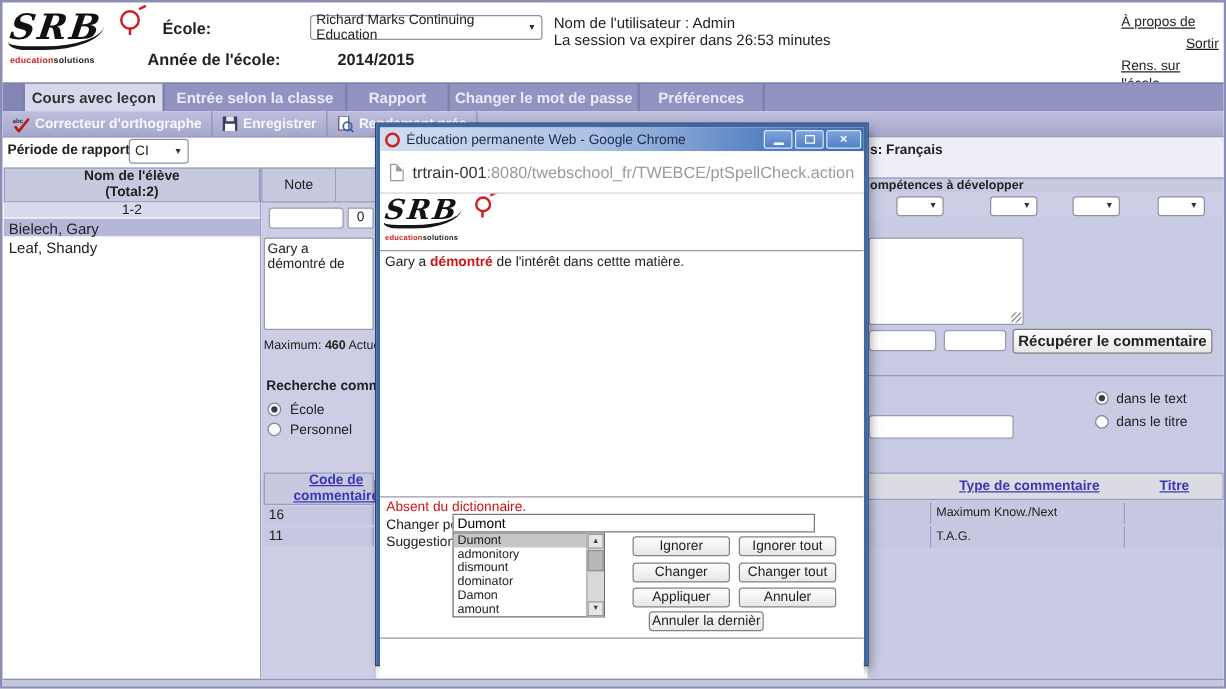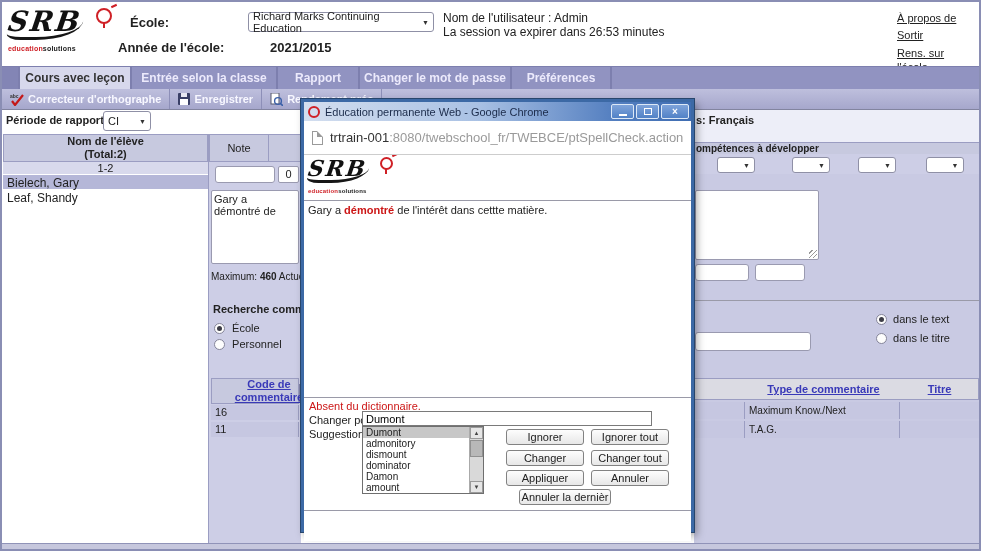--- a/index.html
+++ b/index.html
@@ -91,7 +91,7 @@
   <div class="abs" style="left:441px;top:23px;font-size:12px;">La session va expirer dans 26:53 minutes</div>
   <div class="abs" style="left:895px;top:10px;width:78px;">
     <a class="abs" style="left:0;top:0;color:#222;text-decoration:underline;position:static;display:block;margin-bottom:5px;">À propos de</a>
-    <a style="color:#222;text-decoration:underline;display:block;margin-bottom:5px;">Sortir</a>
+    <a style="color:#222;text-decoration:underline;display:block;margin-bottom:5px;text-align:right;">Sortir</a>
     <a style="color:#222;text-decoration:underline;display:block;line-height:1.3;">Rens. sur l'école</a>
   </div>
 

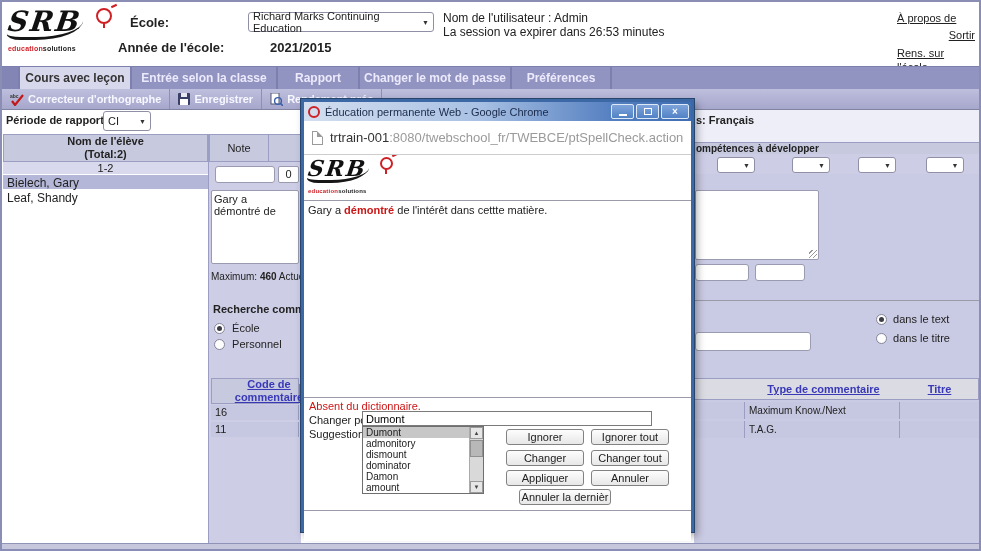--- a/index.html
+++ b/index.html
@@ -86,7 +86,7 @@
     <span class="ar">▼</span>
   </div>
   <div class="abs b" style="left:116px;top:38px;font-size:13px;">Année de l'école:</div>
-  <div class="abs b" style="left:268px;top:38px;font-size:13px;">2021/2015</div>
+  <div class="abs b" style="left:268px;top:38px;font-size:13px;">2014/2015</div>
   <div class="abs" style="left:441px;top:9px;font-size:12px;">Nom de l'utilisateur : Admin</div>
   <div class="abs" style="left:441px;top:23px;font-size:12px;">La session va expirer dans 26:53 minutes</div>
   <div class="abs" style="left:895px;top:10px;width:78px;">

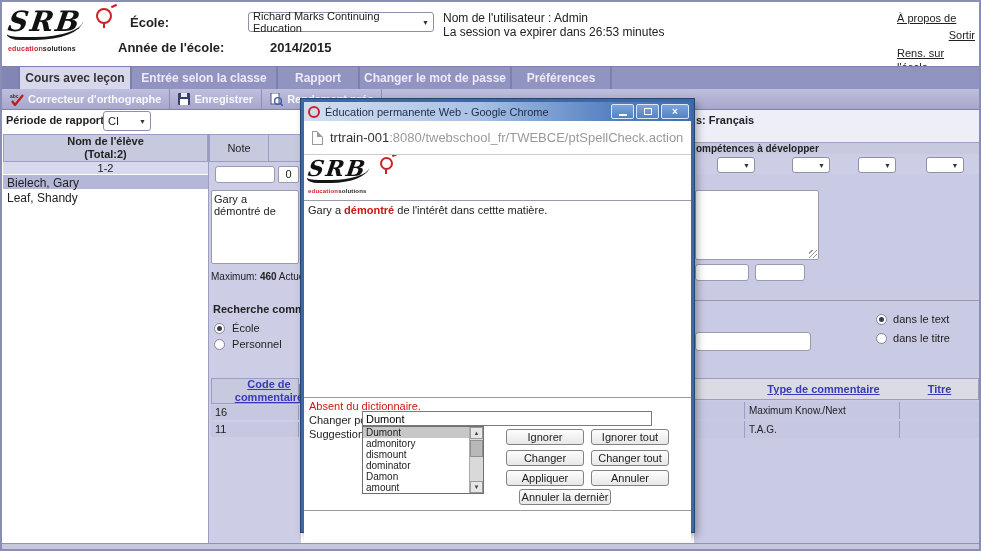--- a/index.html
+++ b/index.html
@@ -222,6 +222,7 @@
     </div>
     <input class="inp abs" style="left: 1px; top: 154px; width: 54px; height: 17px;">
     <input class="inp abs" style="left: 61px; top: 154px; width: 50px; height: 17px;">
+    <div class="btn abs b" style="left:116px;top:153px;width:160px;height:20px;font-size:12px;">Récupérer le commentaire</div>
     <div class="abs hair" style="left:0;top:190px;width:285px;"></div>
     <div class="abs" style="left:182px;top:203px;white-space:nowrap;">
       <span class="rad on"></span>

